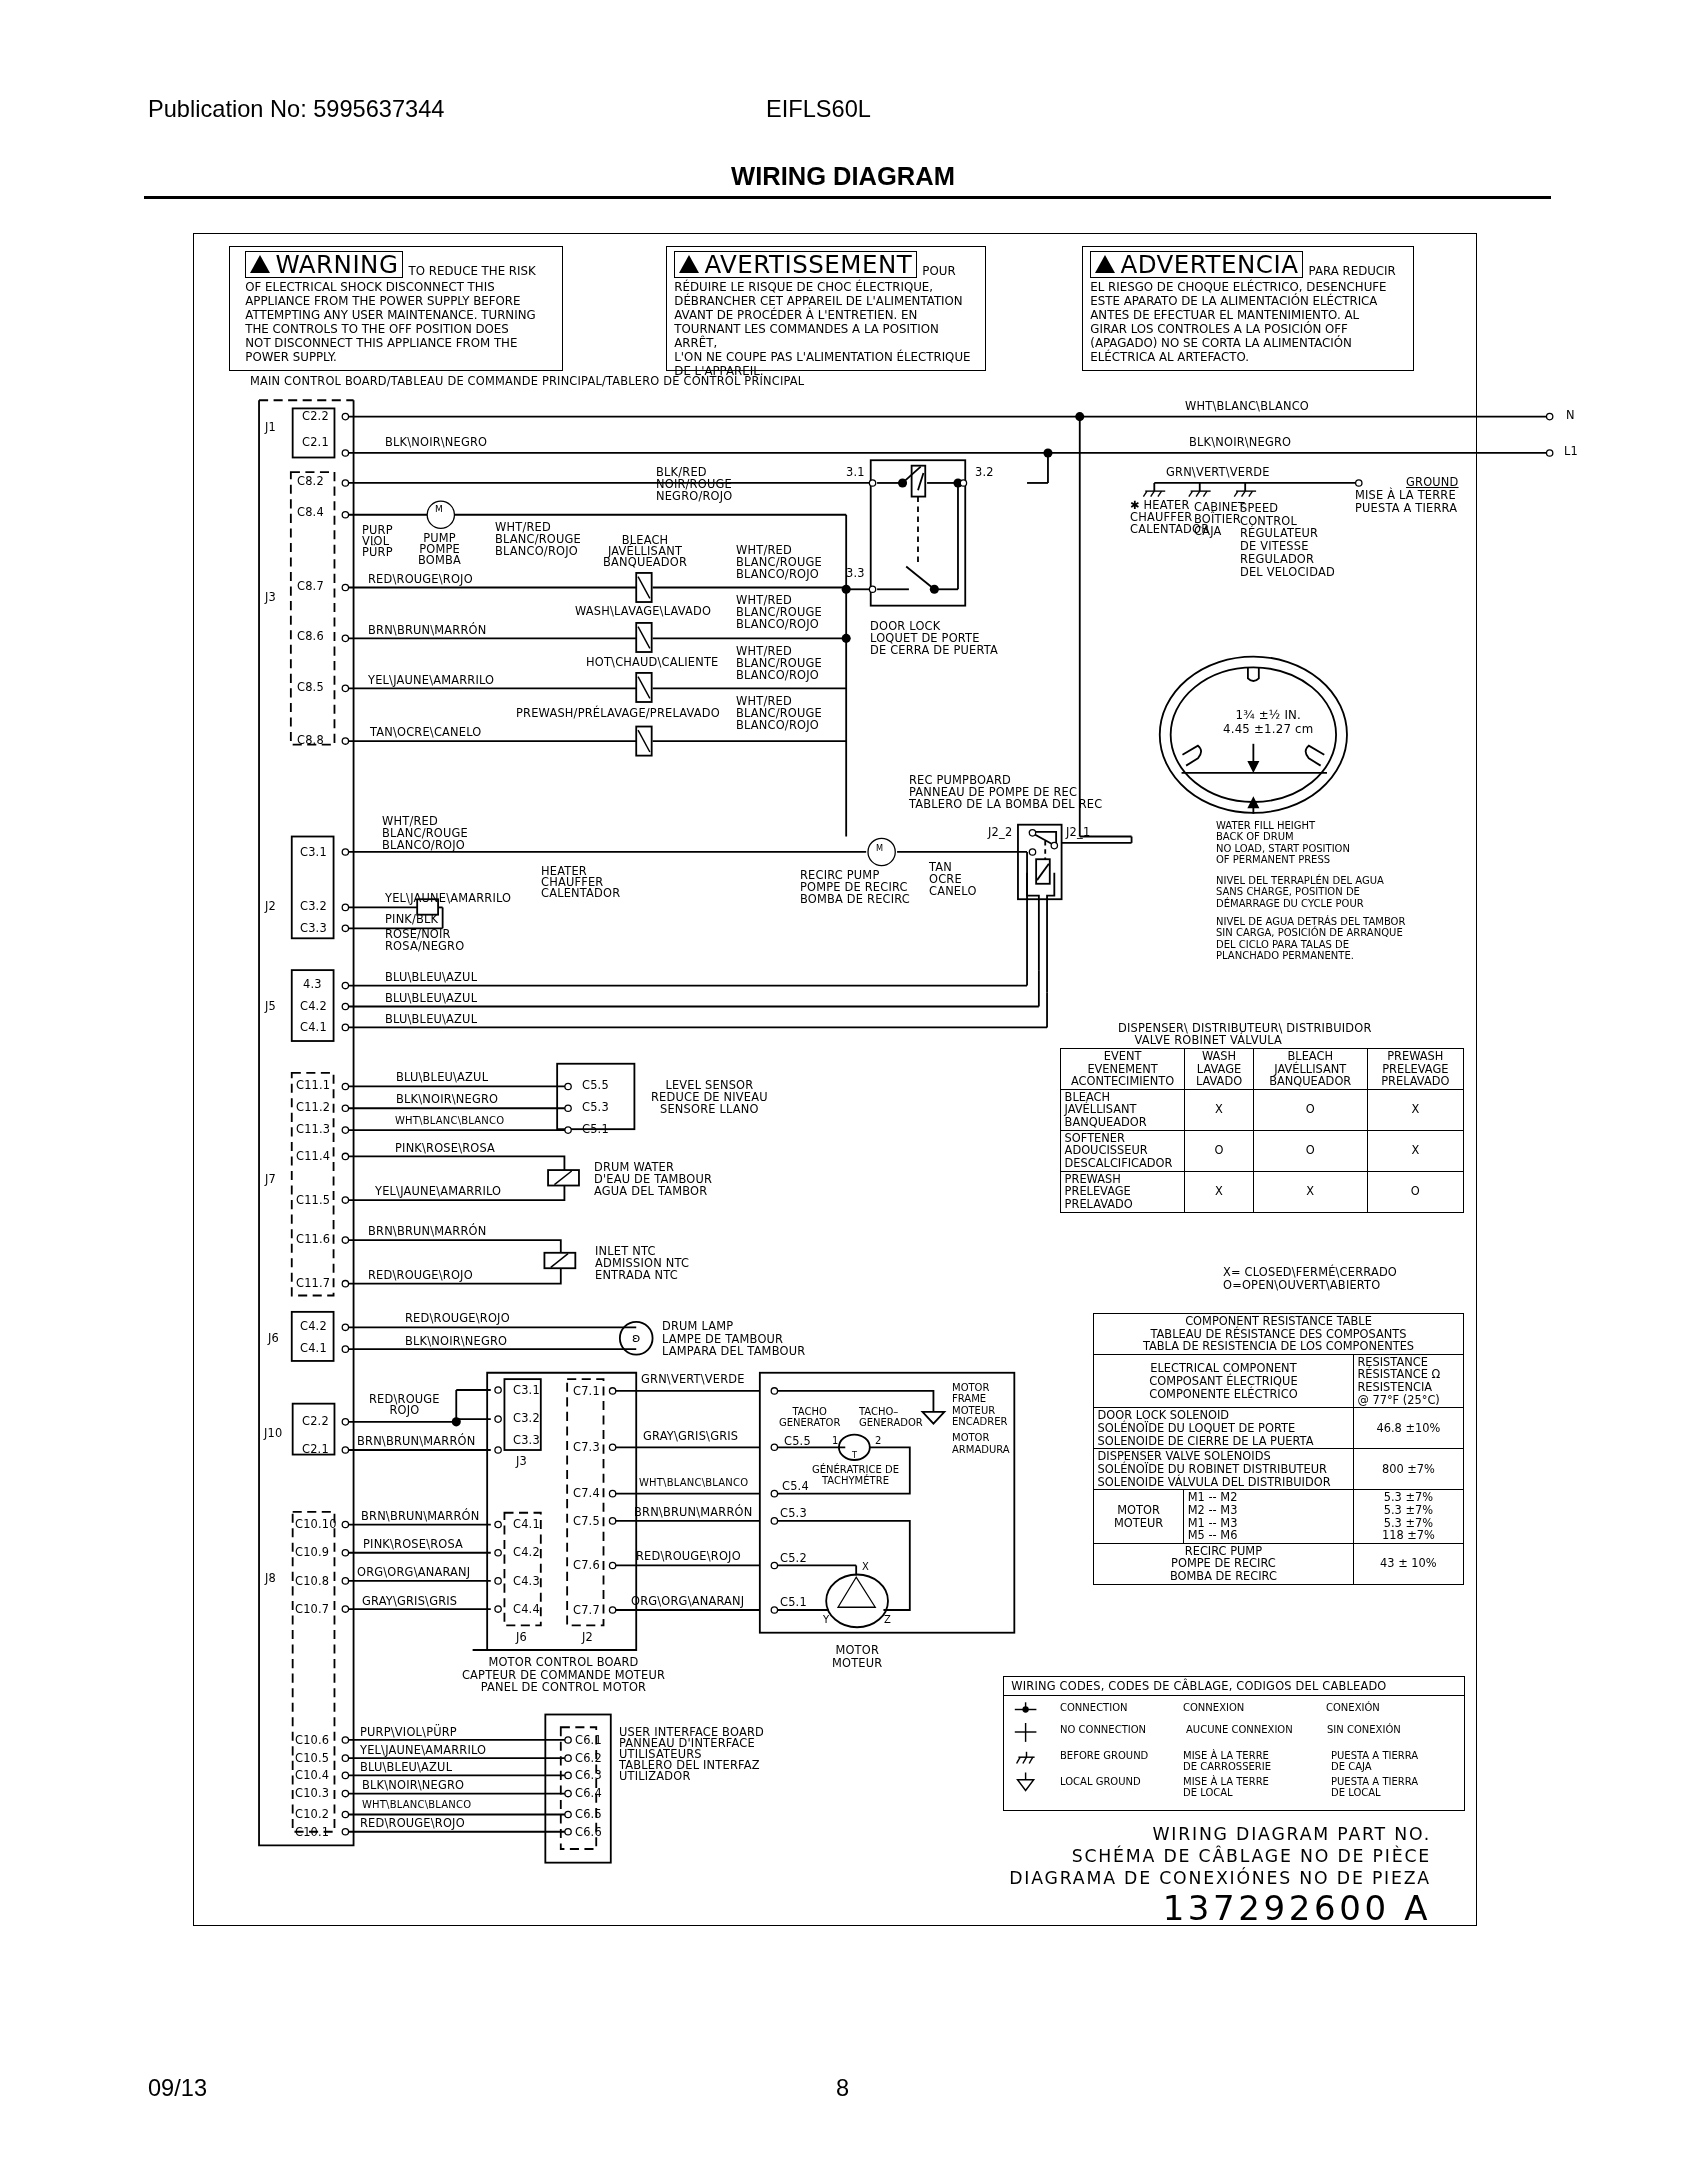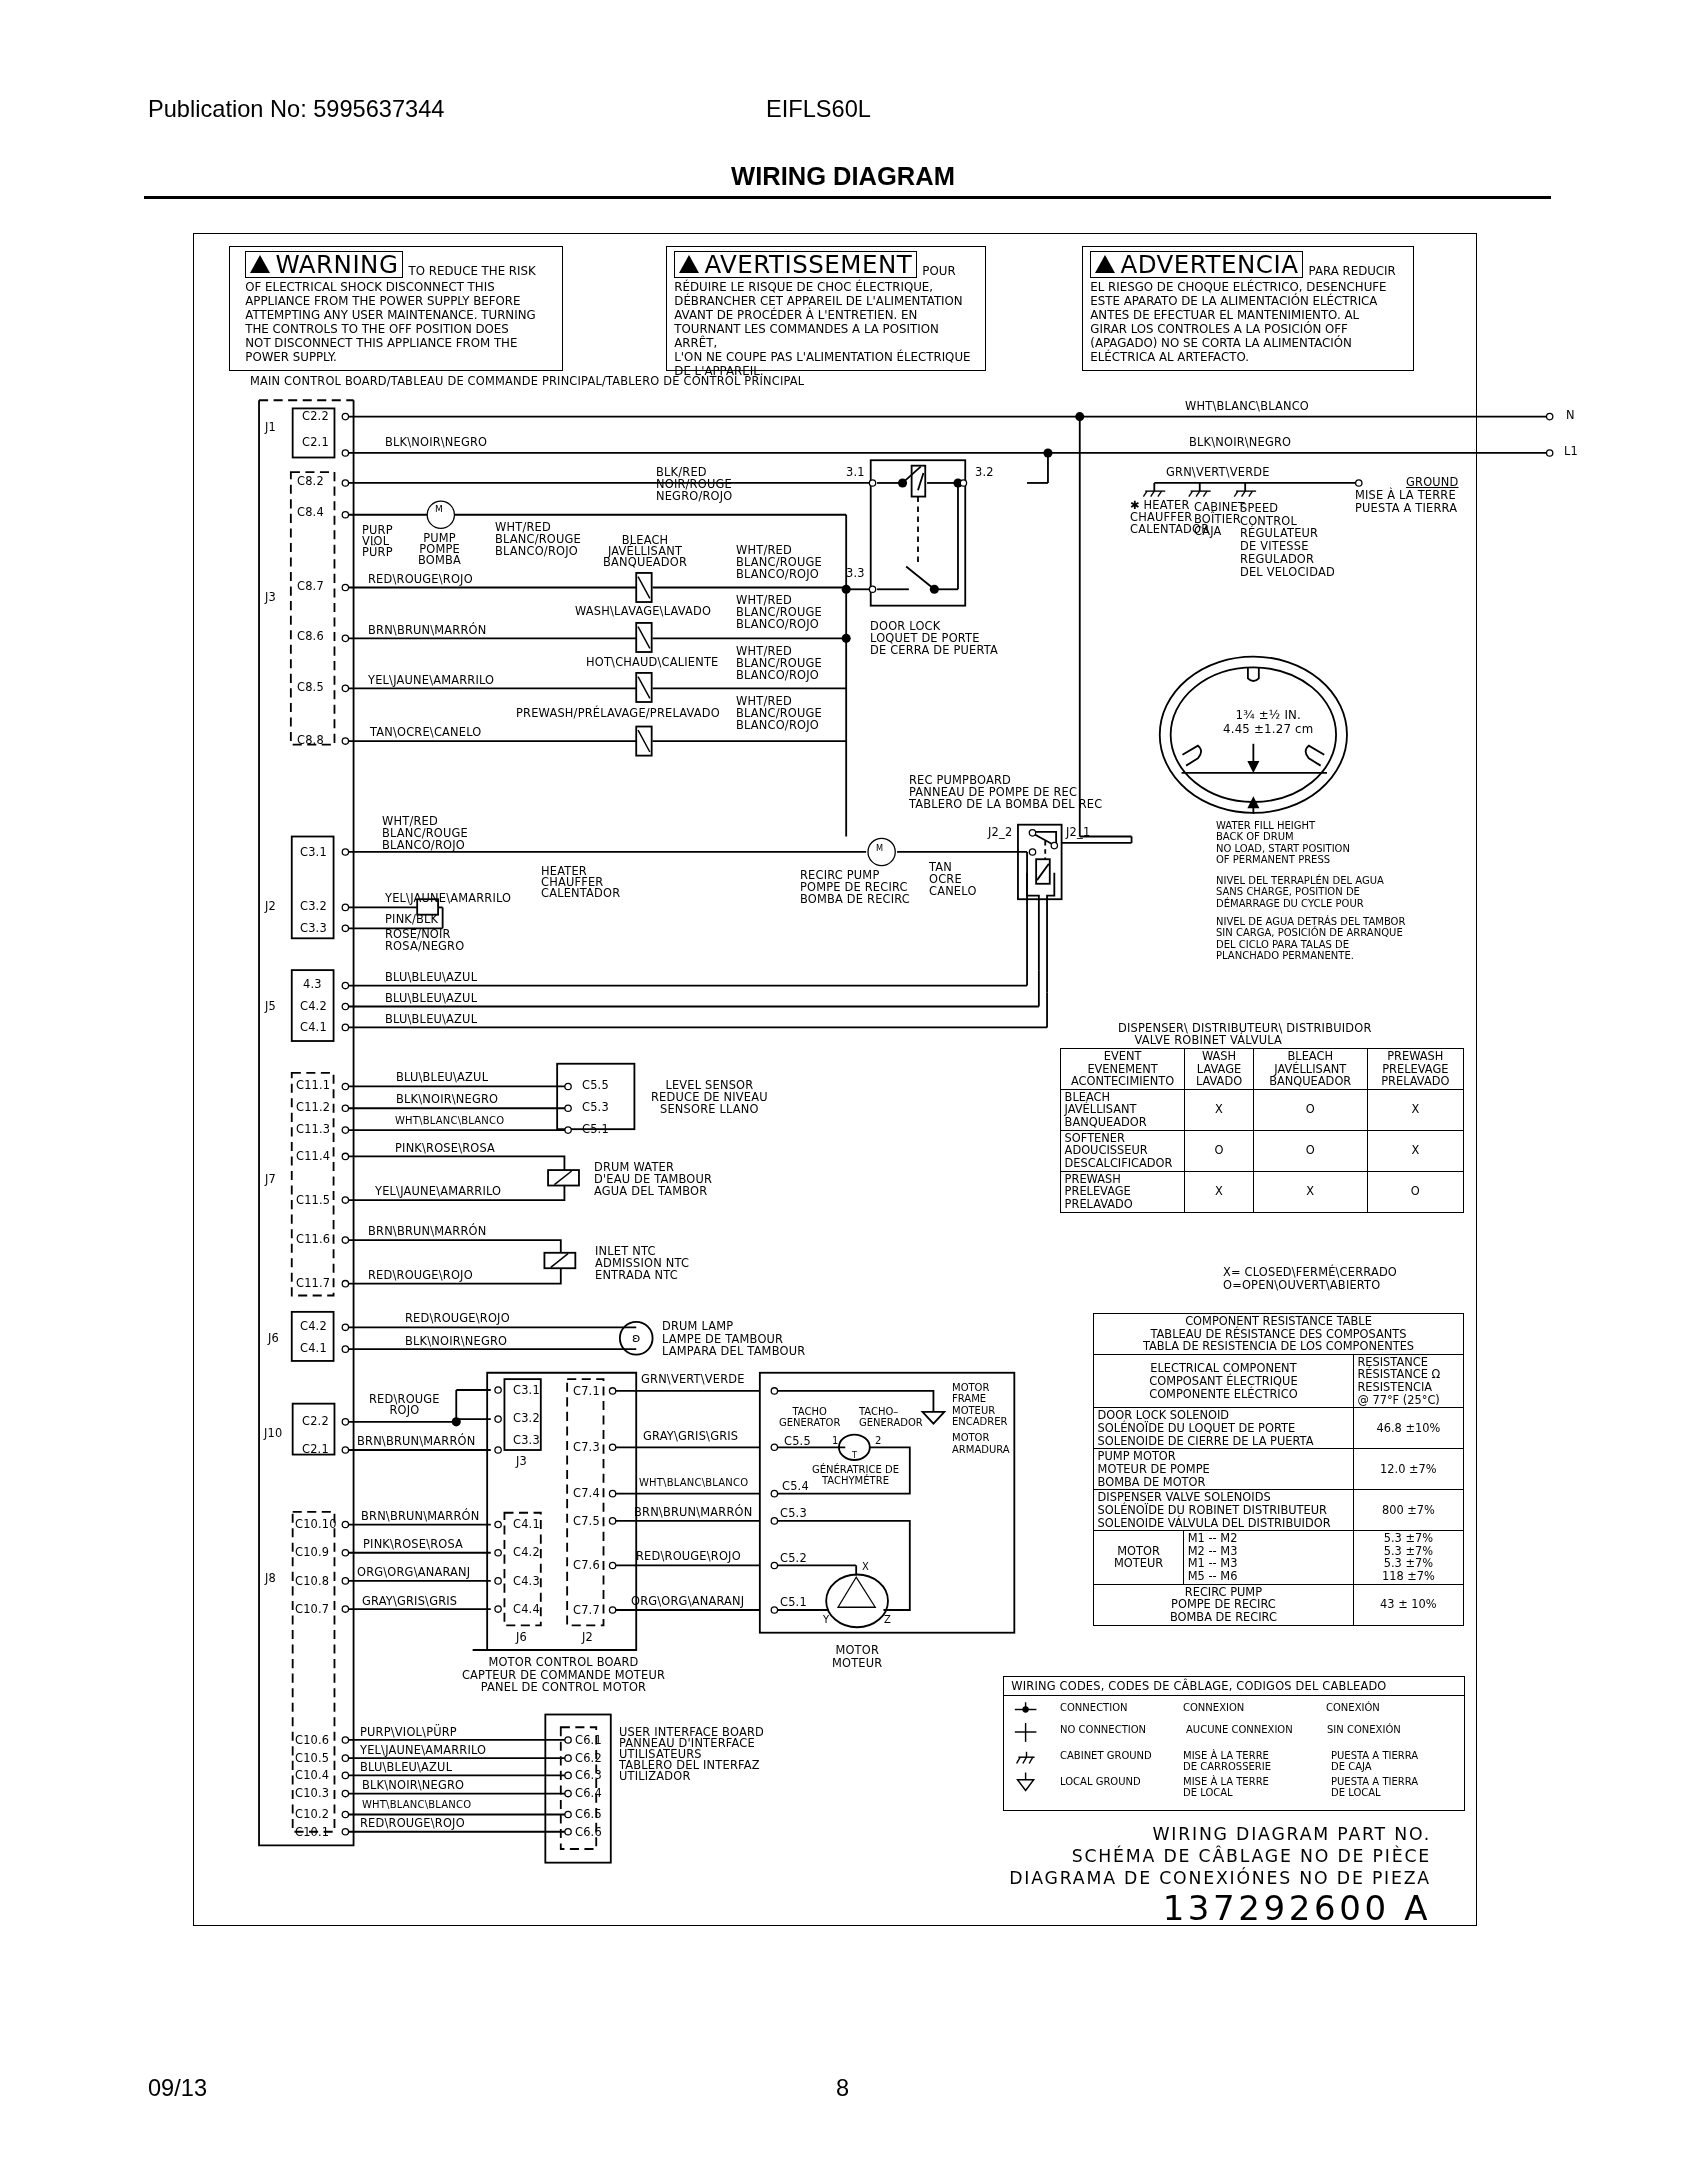--- a/index.html
+++ b/index.html
@@ -785,14 +785,6 @@
       </tr>
   <tr>
         <td colspan="2">
-          <div>PUMP MOTOR</div>
-          <div>MOTEUR DE POMPE</div>
-          <div>BOMBA DE MOTOR</div>
-        </td>
-        <td class="ctr">12.0 ±7%</td>
-      </tr>
-  <tr>
-        <td colspan="2">
           <div>DISPENSER VALVE SOLENOIDS</div>
           <div>SOLÉNOÏDE DU ROBINET DISTRIBUTEUR</div>
           <div>SOLENOIDE VÁLVULA DEL DISTRIBUIDOR</div>

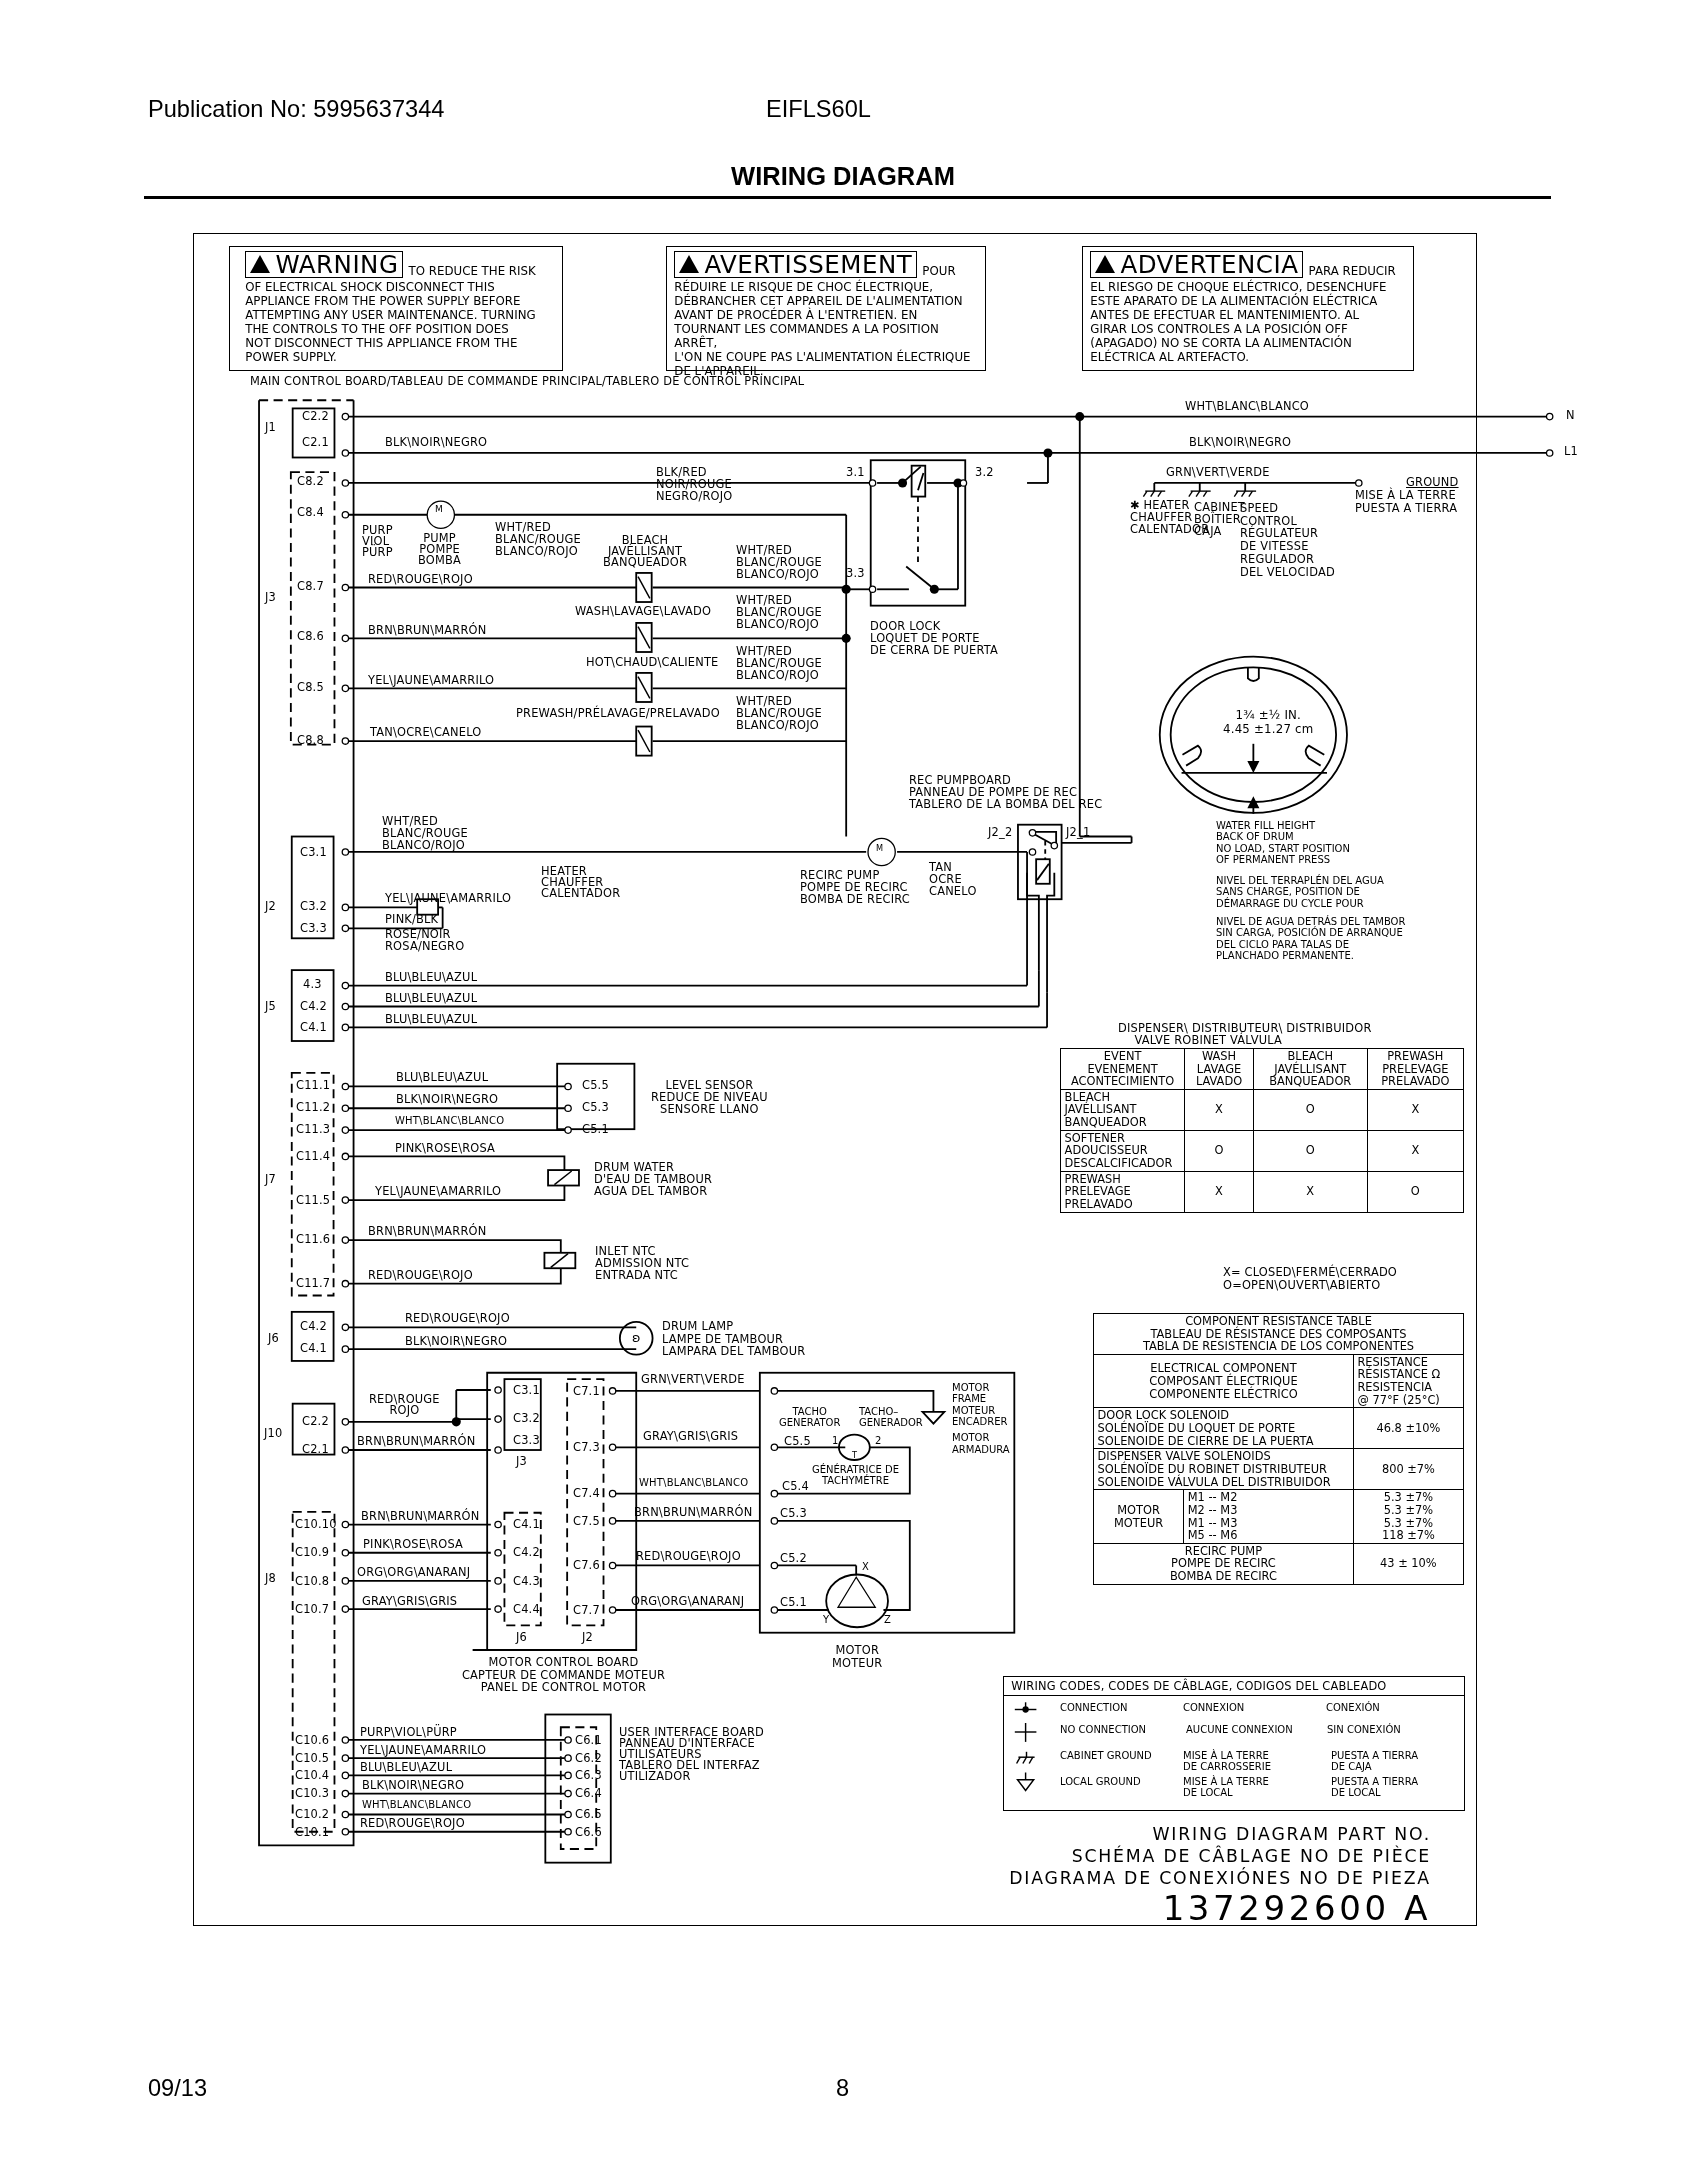--- a/index.html
+++ b/index.html
@@ -845,7 +845,7 @@
     <div class="abs ts" style="left:56px;top:28px;">NO CONNECTION</div>
     <div class="abs ts" style="left:182px;top:28px;">AUCUNE CONNEXION</div>
     <div class="abs ts" style="left:323px;top:28px;">SIN CONEXIÓN</div>
-    <div class="abs ts" style="left:56px;top:54px;">CABINET GROUND</div>
+    <div class="abs ts" style="left:56px;top:54px;">BEFORE GROUND</div>
     <div class="abs ts" style="left:179px;top:54px;white-space:pre;">MISE À LA TERRE
 DE CARROSSERIE</div>
     <div class="abs ts" style="left:327px;top:54px;white-space:pre;">PUESTA A TIERRA

